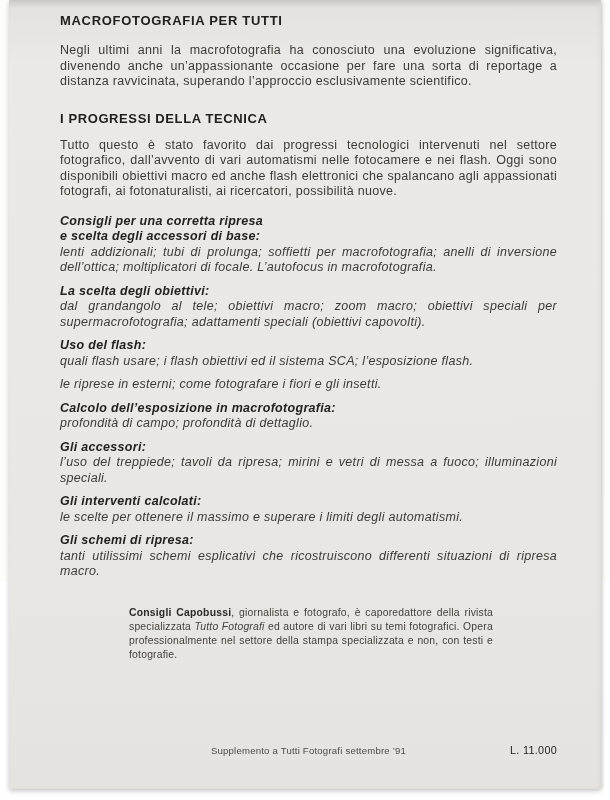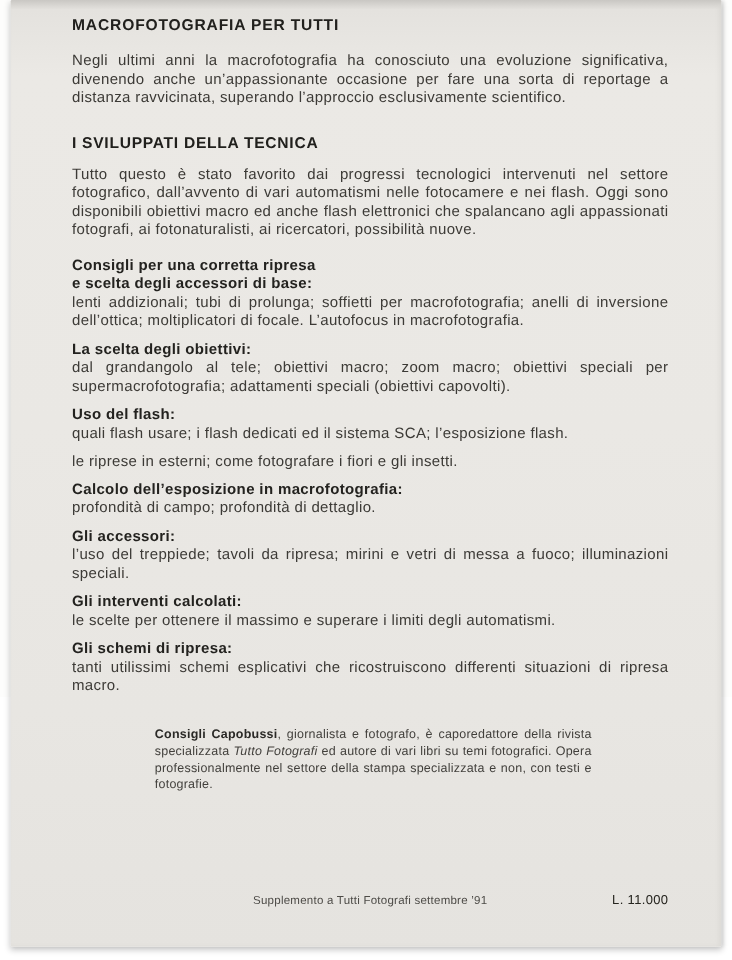--- a/index.html
+++ b/index.html
@@ -100,7 +100,7 @@
 
     <div class="intro">Negli ultimi anni la macrofotografia ha conosciuto una evoluzione significativa, divenendo anche un’appassionante occasione per fare una sorta di reportage a distanza ravvicinata, superando l’approccio esclusivamente scientifico.</div>
 
-    <div class="section-heading">I SVILUPPATI DELLA TECNICA</div>
+    <div class="section-heading">I PROGRESSI DELLA TECNICA</div>
     <div class="section-body">Tutto questo è stato favorito dai progressi tecnologici intervenuti nel settore fotografico, dall’avvento di vari automatismi nelle fotocamere e nei flash. Oggi sono disponibili obiettivi macro ed anche flash elettronici che spalancano agli appassionati fotografi, ai fotonaturalisti, ai ricercatori, possibilità nuove.</div>
 
 

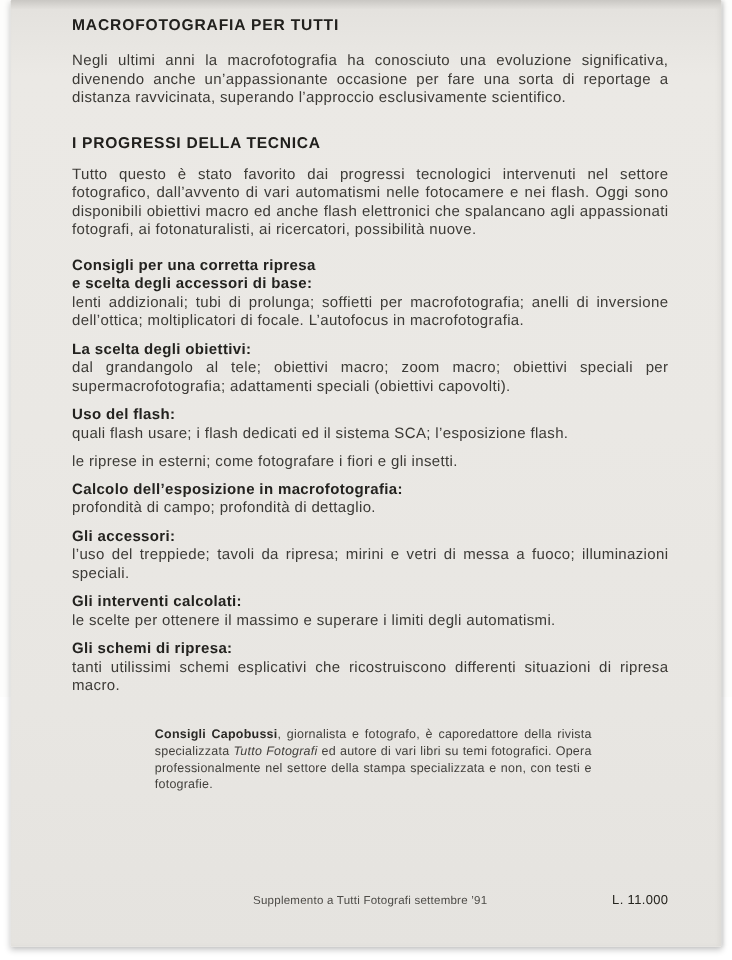--- a/index.html
+++ b/index.html
@@ -55,7 +55,7 @@
     color: #21201d;
   }
   .topics { margin-top: 14px; }
-  .topic { margin-bottom: 8px; }
+  .topic { margin-bottom: 8px; font-style: italic; }
   .topic-h1, .topic-h2 {
     font-size: 12.5px; line-height: 15.5px;
     font-weight: bold; letter-spacing: 0.3px;

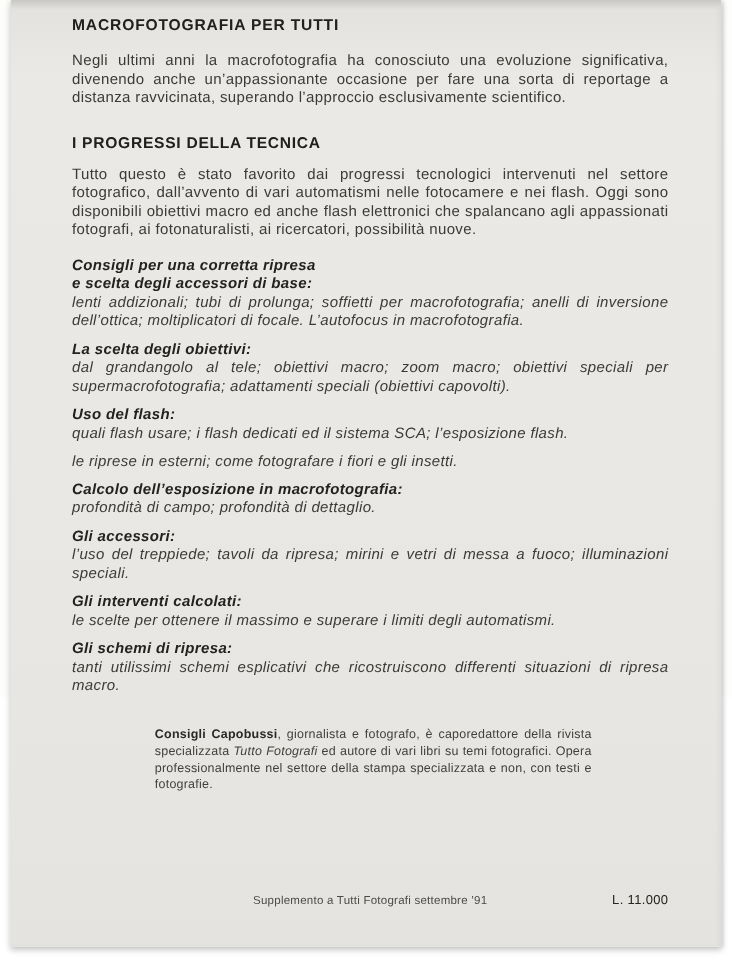--- a/index.html
+++ b/index.html
@@ -119,7 +119,7 @@
 
       <div class="topic">
         <div class="topic-h1">Uso del flash:</div>
-        <div class="topic-body">quali flash usare; i flash dedicati ed il sistema SCA; l’esposizione flash.</div>
+        <div class="topic-body">quali flash usare; i flash obiettivi ed il sistema SCA; l’esposizione flash.</div>
       </div>
 
       <div class="topic">

